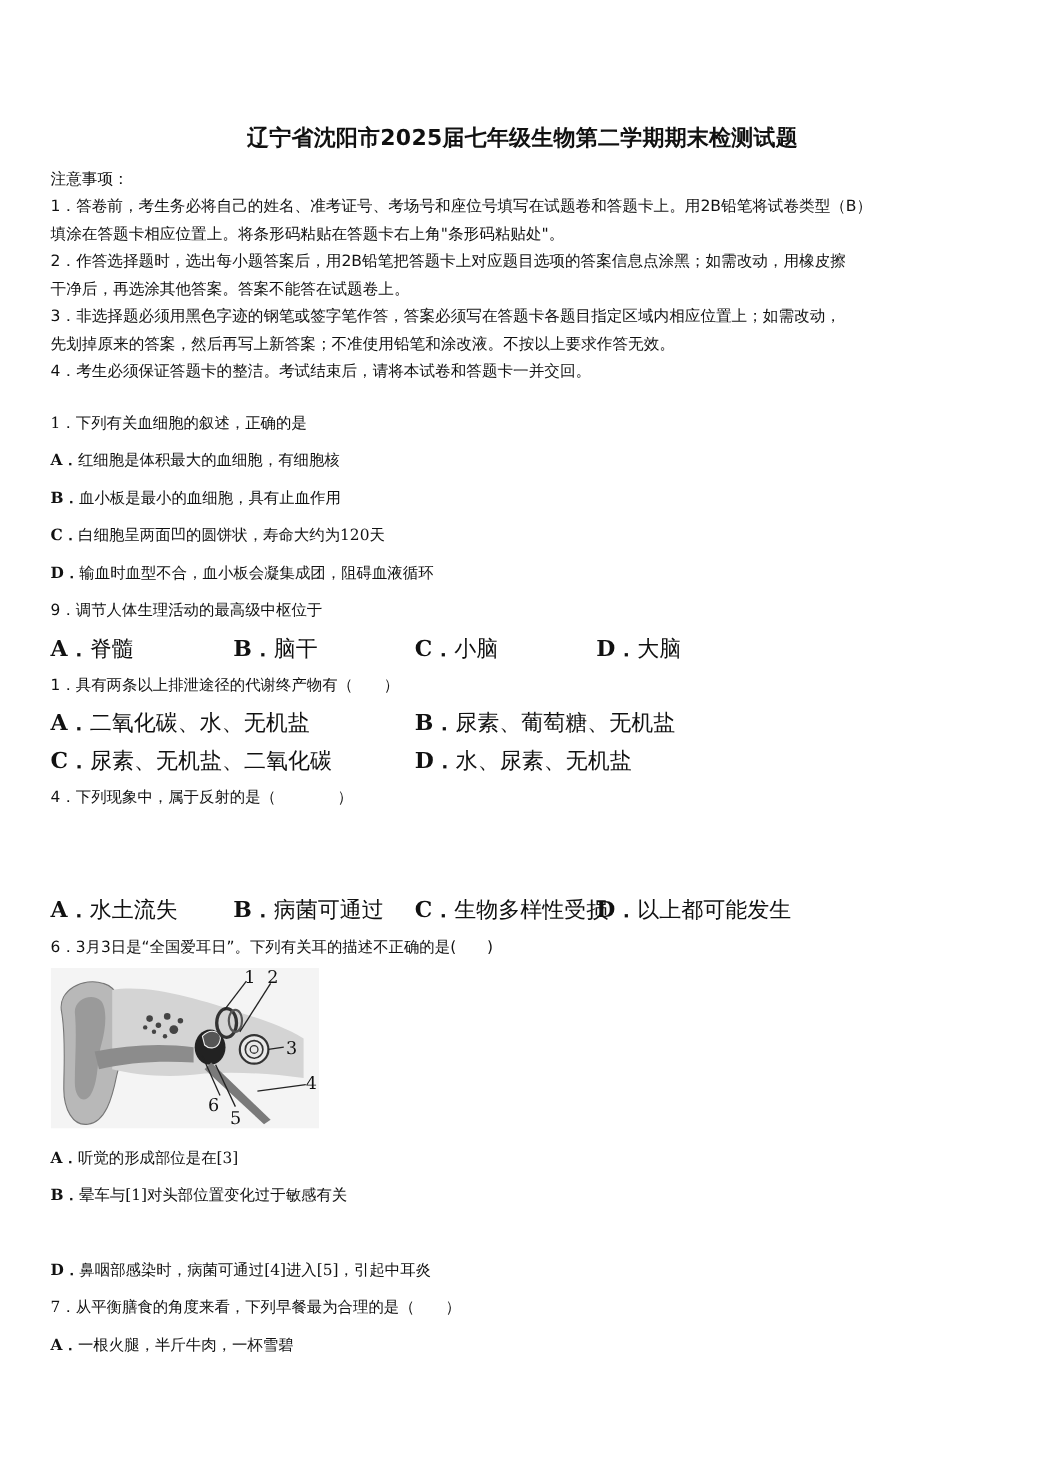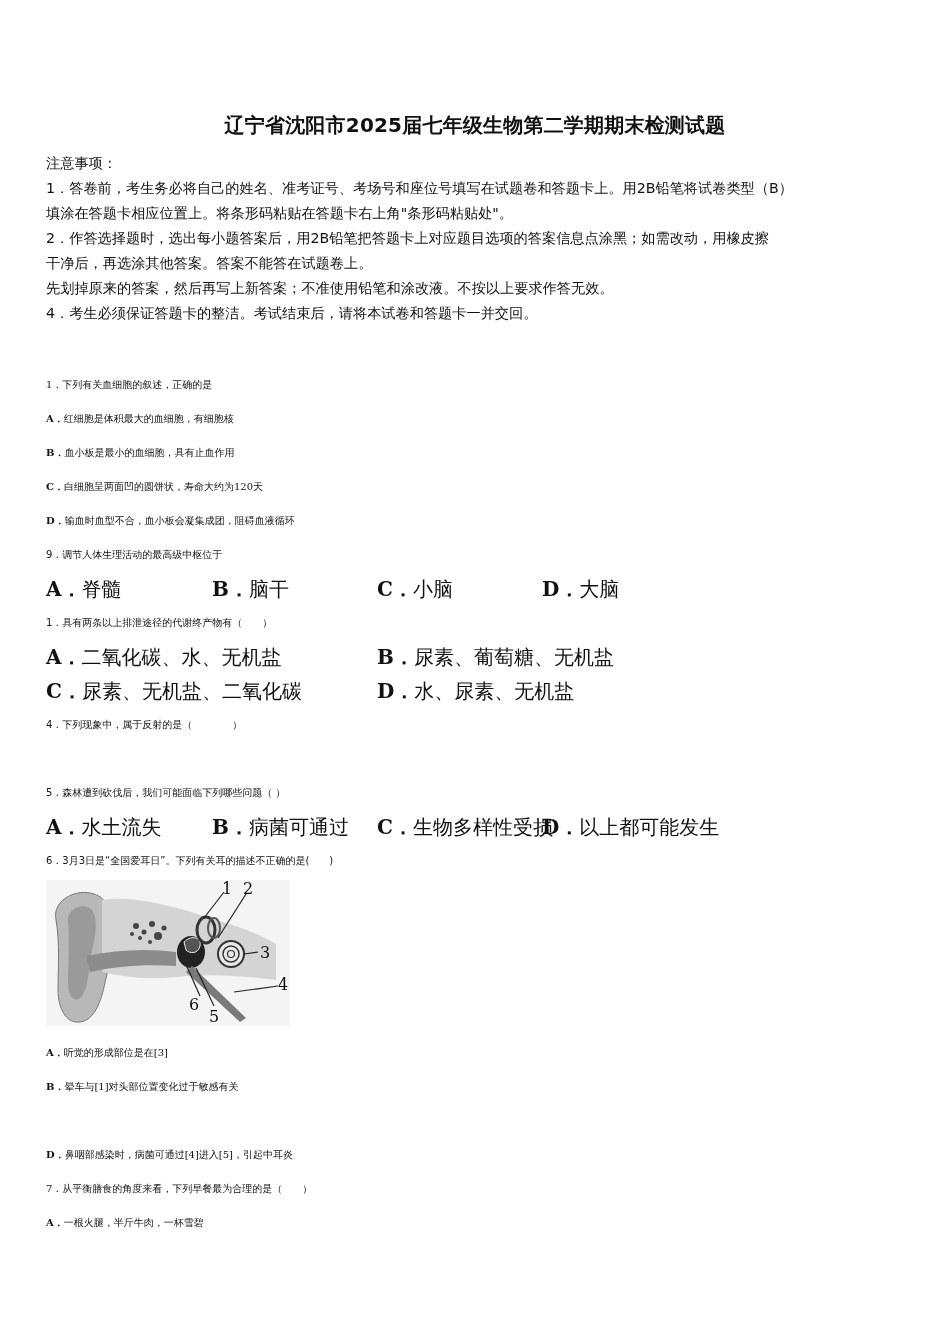--- a/index.html
+++ b/index.html
@@ -33,6 +33,7 @@
     <p>填涂在答题卡相应位置上。将条形码粘贴在答题卡右上角"条形码粘贴处"。</p>
     <p>2．作答选择题时，选出每小题答案后，用2B铅笔把答题卡上对应题目选项的答案信息点涂黑；如需改动，用橡皮擦</p>
     <p>干净后，再选涂其他答案。答案不能答在试题卷上。</p>
+    <p>3．非选择题必须用黑色字迹的钢笔或签字笔作答，答案必须写在答题卡各题目指定区域内相应位置上；如需改动，</p>
     <p>先划掉原来的答案，然后再写上新答案；不准使用铅笔和涂改液。不按以上要求作答无效。</p>
     <p>4．考生必须保证答题卡的整洁。考试结束后，请将本试卷和答题卡一并交回。</p>
   </div>

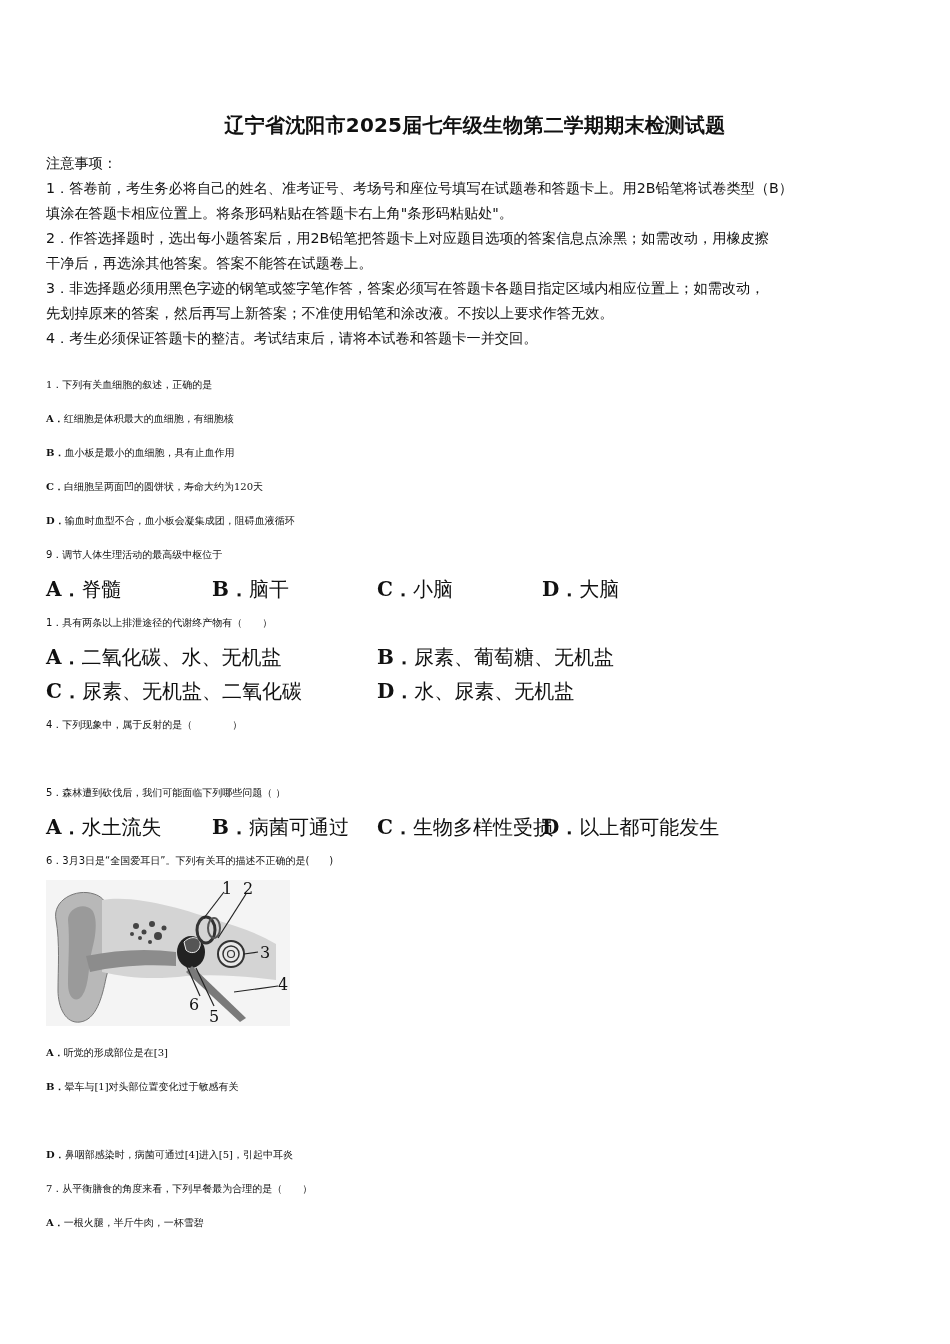--- a/index.html
+++ b/index.html
@@ -13,7 +13,7 @@
             font-family: "DejaVu Sans", "Liberation Sans", sans-serif; font-size: 14.2px;
             line-height: 25px; }
   .notice p { margin: 0; }
-  .q { position: absolute; left: 46px; font-size: 10px; white-space: nowrap; line-height: 20px; }
+  .q { position: absolute; left: 46px; font-size: 14px; white-space: nowrap; line-height: 20px; }
   .q.sans { font-family: "DejaVu Sans", "Liberation Sans", sans-serif; }
   .opt-letter { font-weight: bold; }
   .row { position: absolute; left: 46px; width: 860px; height: 20px; font-size: 20px; line-height: 20px; white-space: nowrap; }

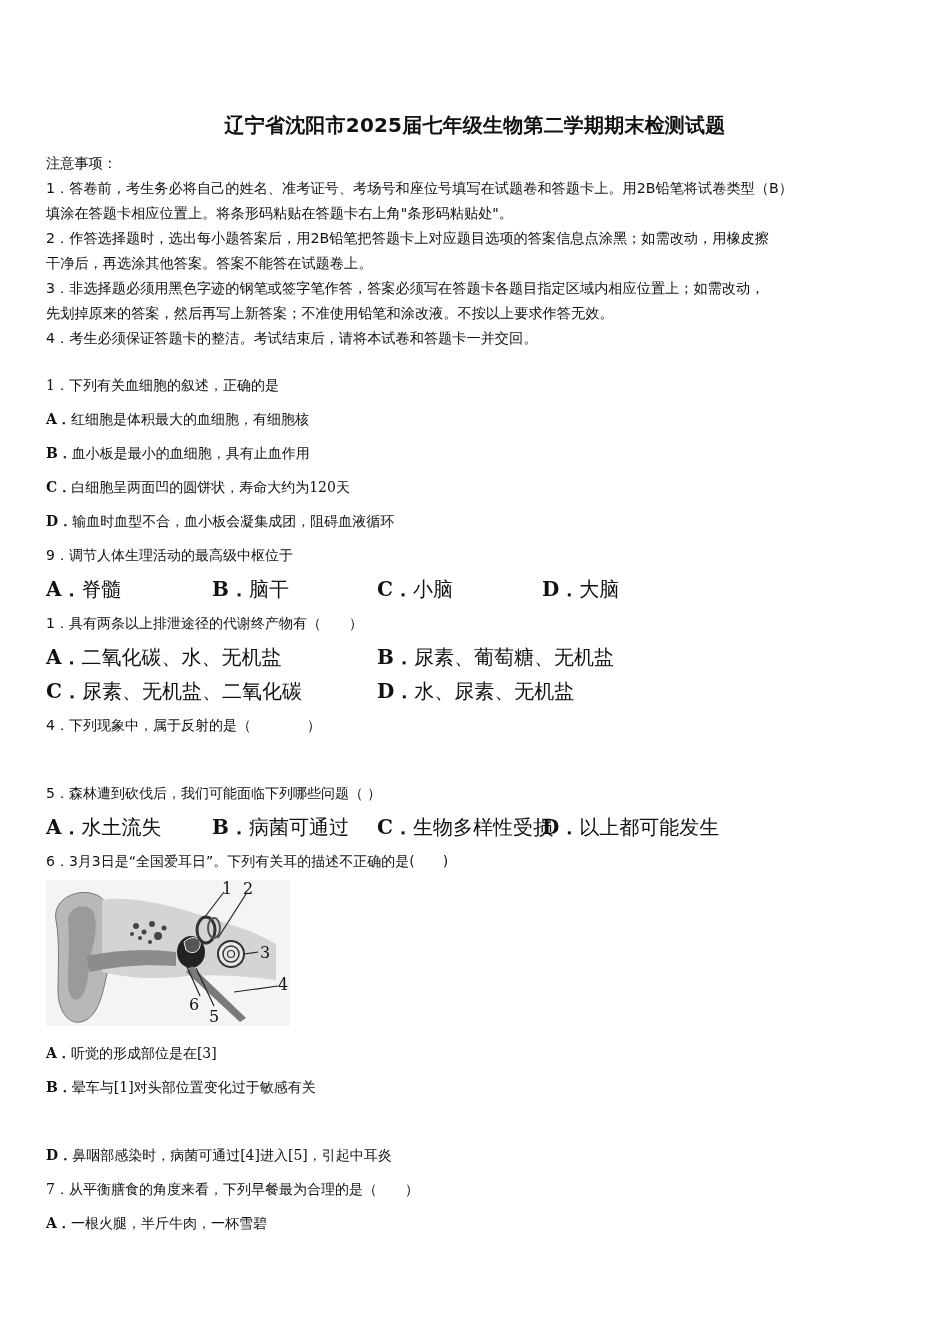--- a/index.html
+++ b/index.html
@@ -64,7 +64,6 @@
 
   <div class="q sans" style="top:715px">4．下列现象中，属于反射的是（　　　　）</div>
 
-  <div class="q sans" style="top:783px">5．森林遭到砍伐后，我们可能面临下列哪些问题（ ）</div>
   <div class="row sans" style="top:817px">
     <span class="cell" style="left:0"><span class="opt-letter">A．</span><span>水土流失</span></span>
     <span class="cell" style="left:166px"><span class="opt-letter">B．</span><span>病菌可通过</span></span>

